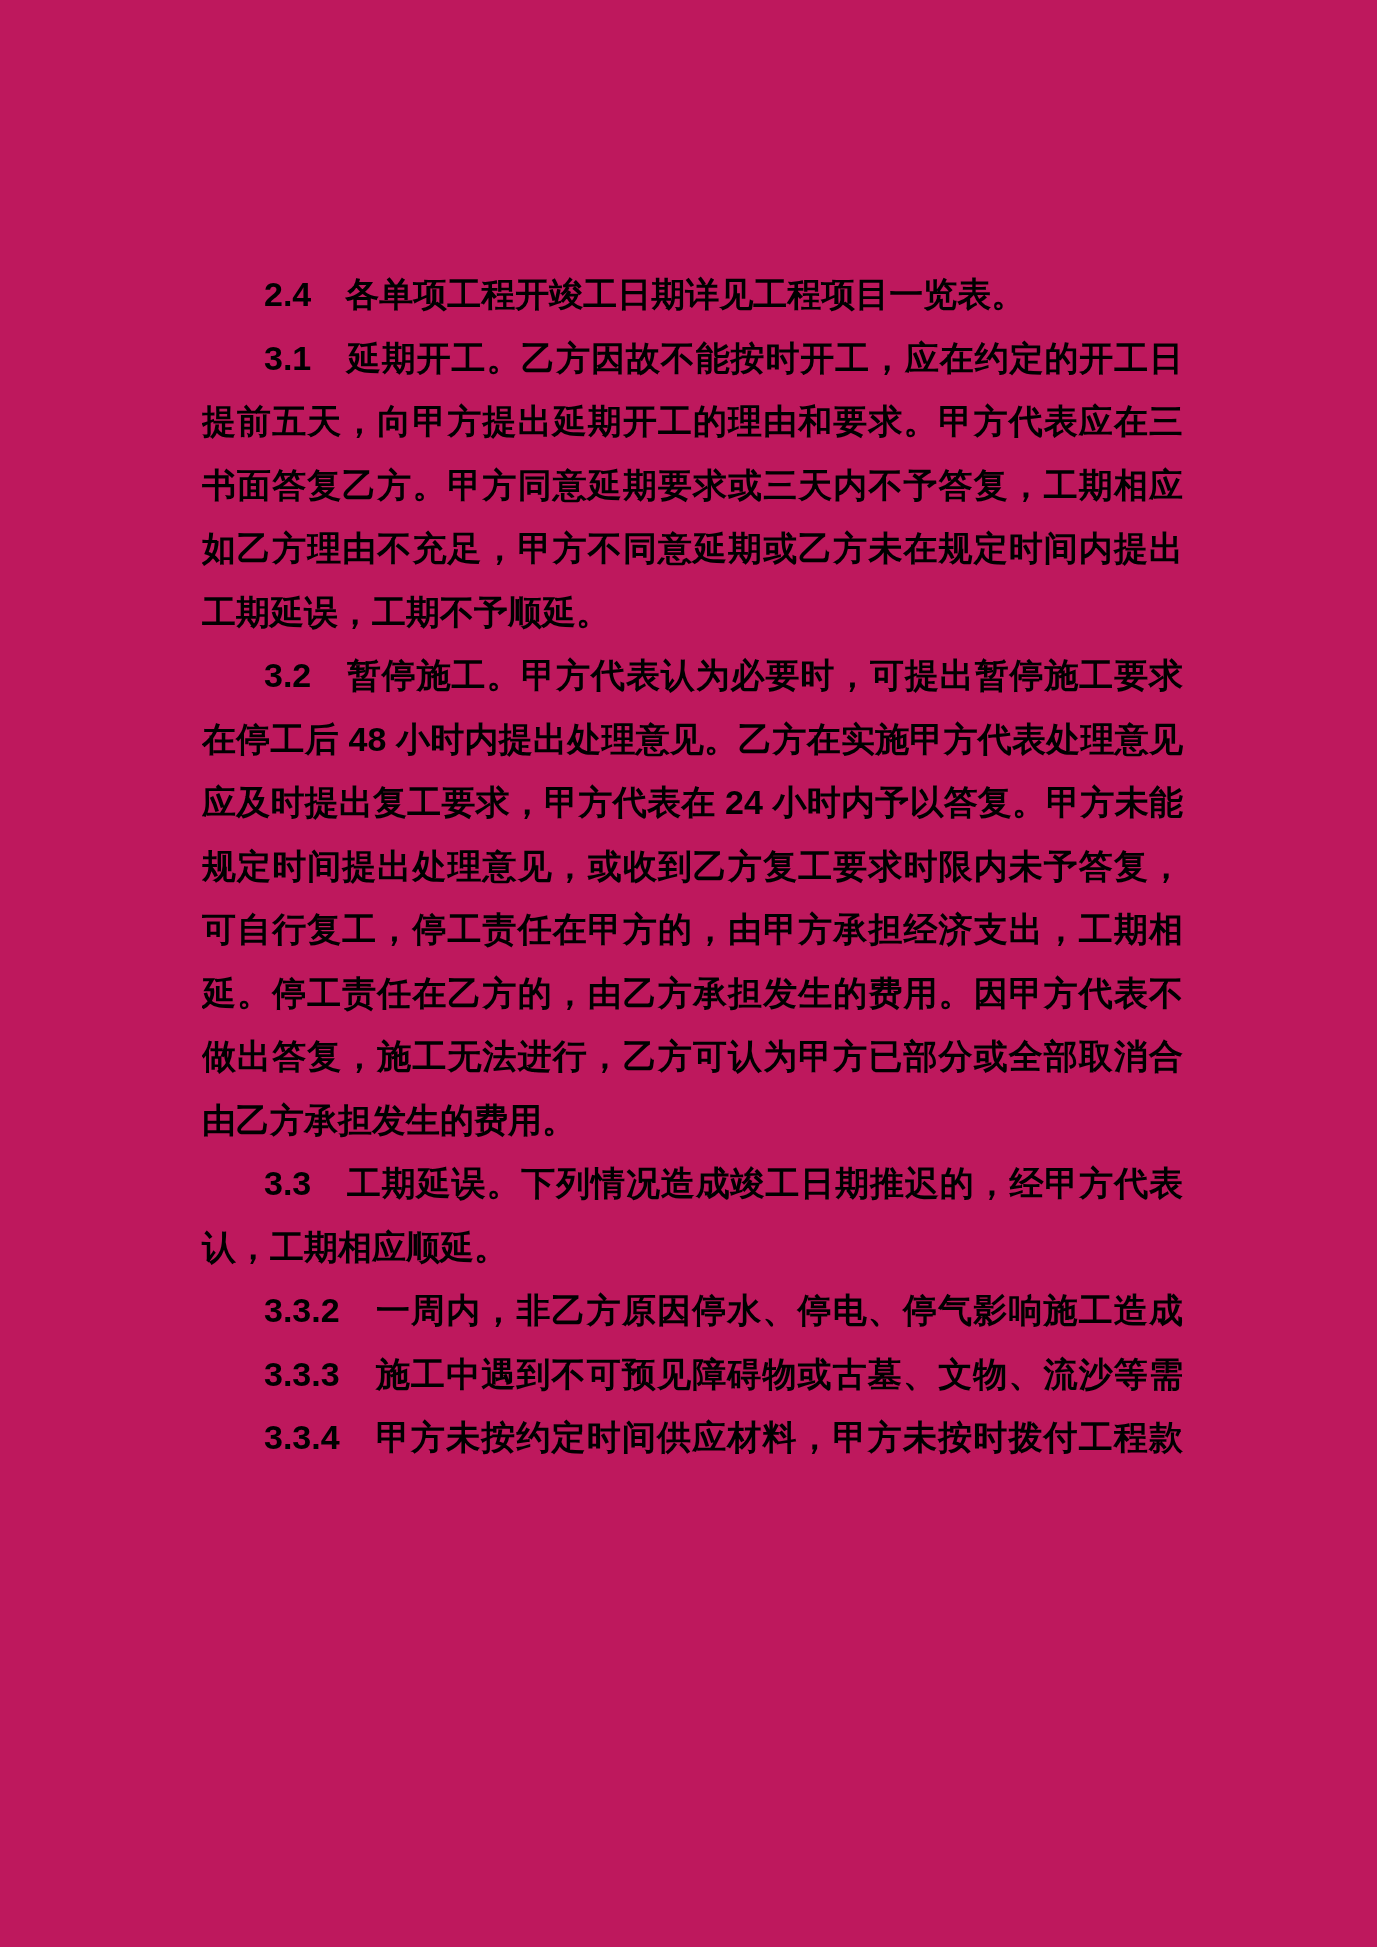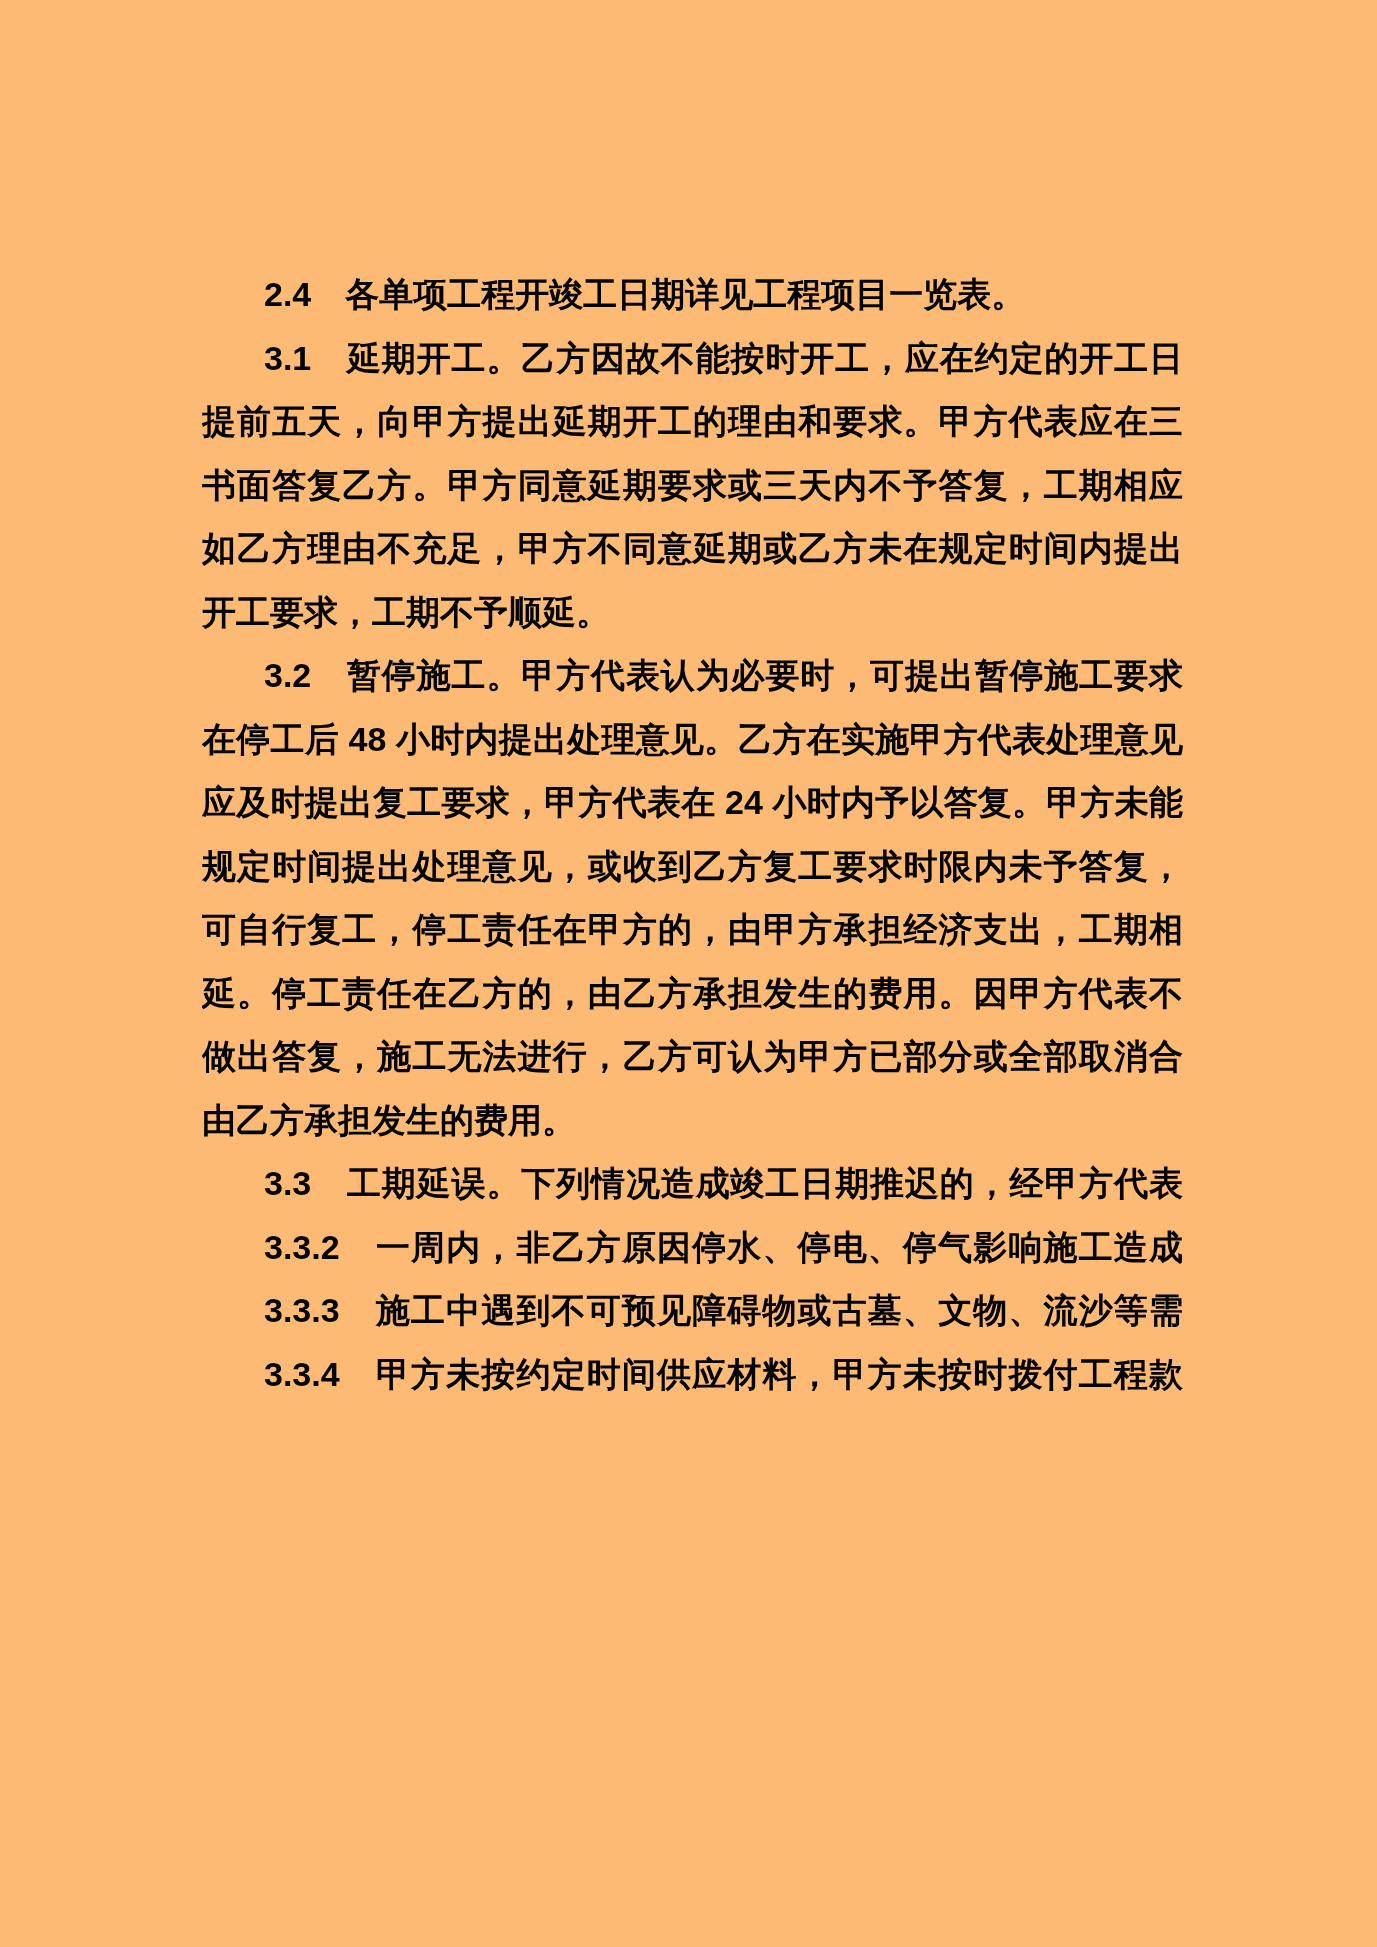--- a/index.html
+++ b/index.html
@@ -11,7 +11,7 @@
     position: relative;
     width: 1377px;
     height: 1947px;
-    background: #fdba74;
+    background: #be185d;
     overflow: hidden;
     font-family: "Liberation Sans", "DejaVu Sans", sans-serif;
   }

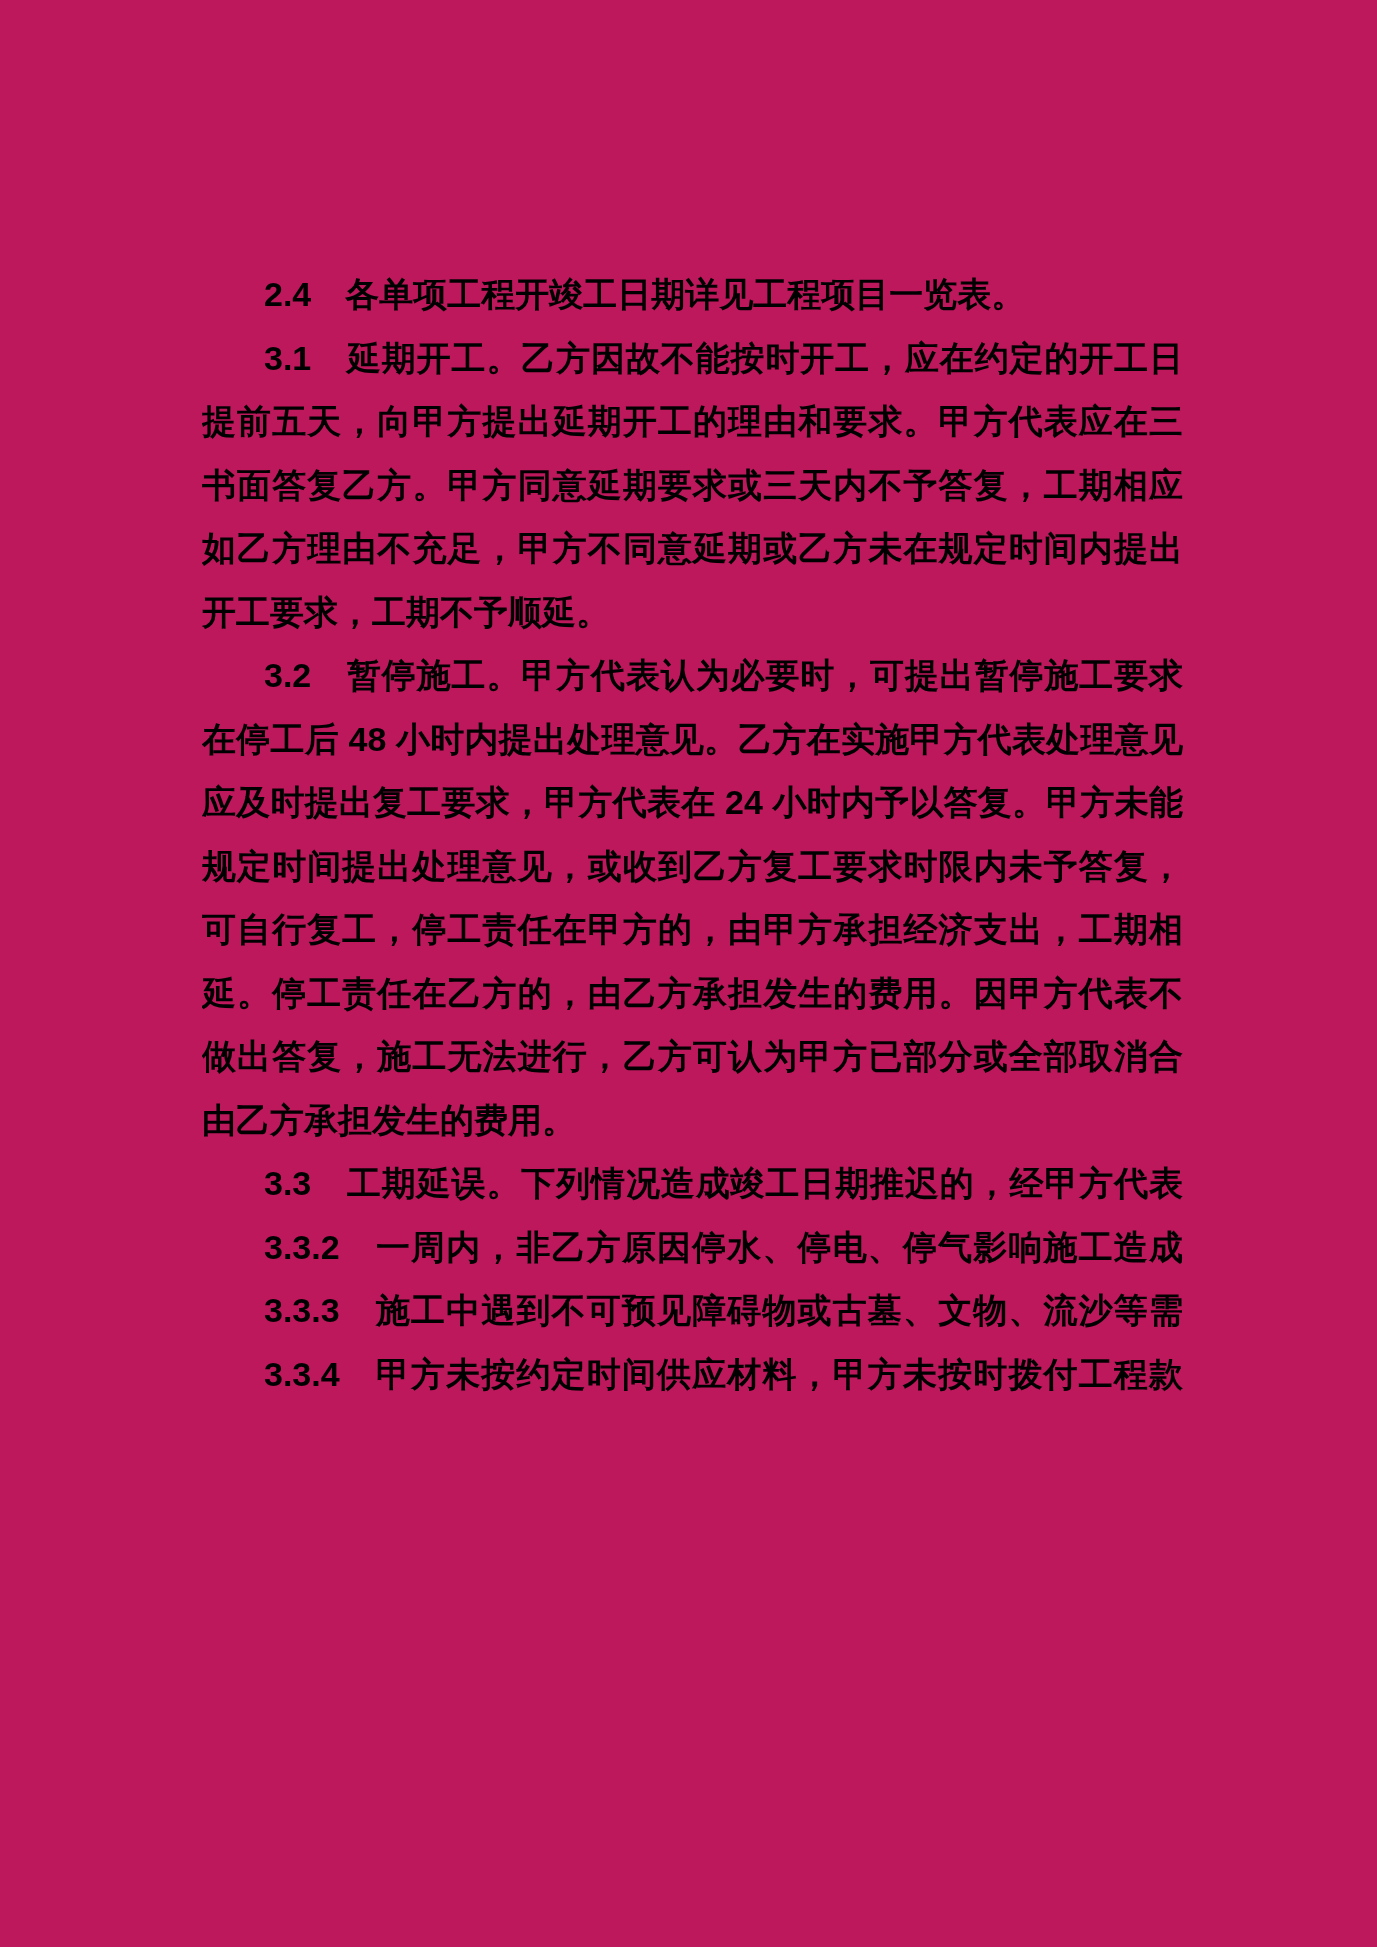--- a/index.html
+++ b/index.html
@@ -53,7 +53,7 @@
     <div class="line justify">提前五天，向甲方提出延期开工的理由和要求。甲方代表应在三天内</div>
     <div class="line justify">书面答复乙方。甲方同意延期要求或三天内不予答复，工期相应顺延。</div>
     <div class="line justify">如乙方理由不充足，甲方不同意延期或乙方未在规定时间内提出延期</div>
-    <div class="line">开工要求，工期不予顺延。</div>
+    <div class="line">工期延误，工期不予顺延。</div>
     <div class="line indent justify">3.2　暂停施工。甲方代表认为必要时，可提出暂停施工要求并</div>
     <div class="line justify">在停工后 48 小时内提出处理意见。乙方在实施甲方代表处理意见后，</div>
     <div class="line justify">应及时提出复工要求，甲方代表在 24 小时内予以答复。甲方未能在</div>

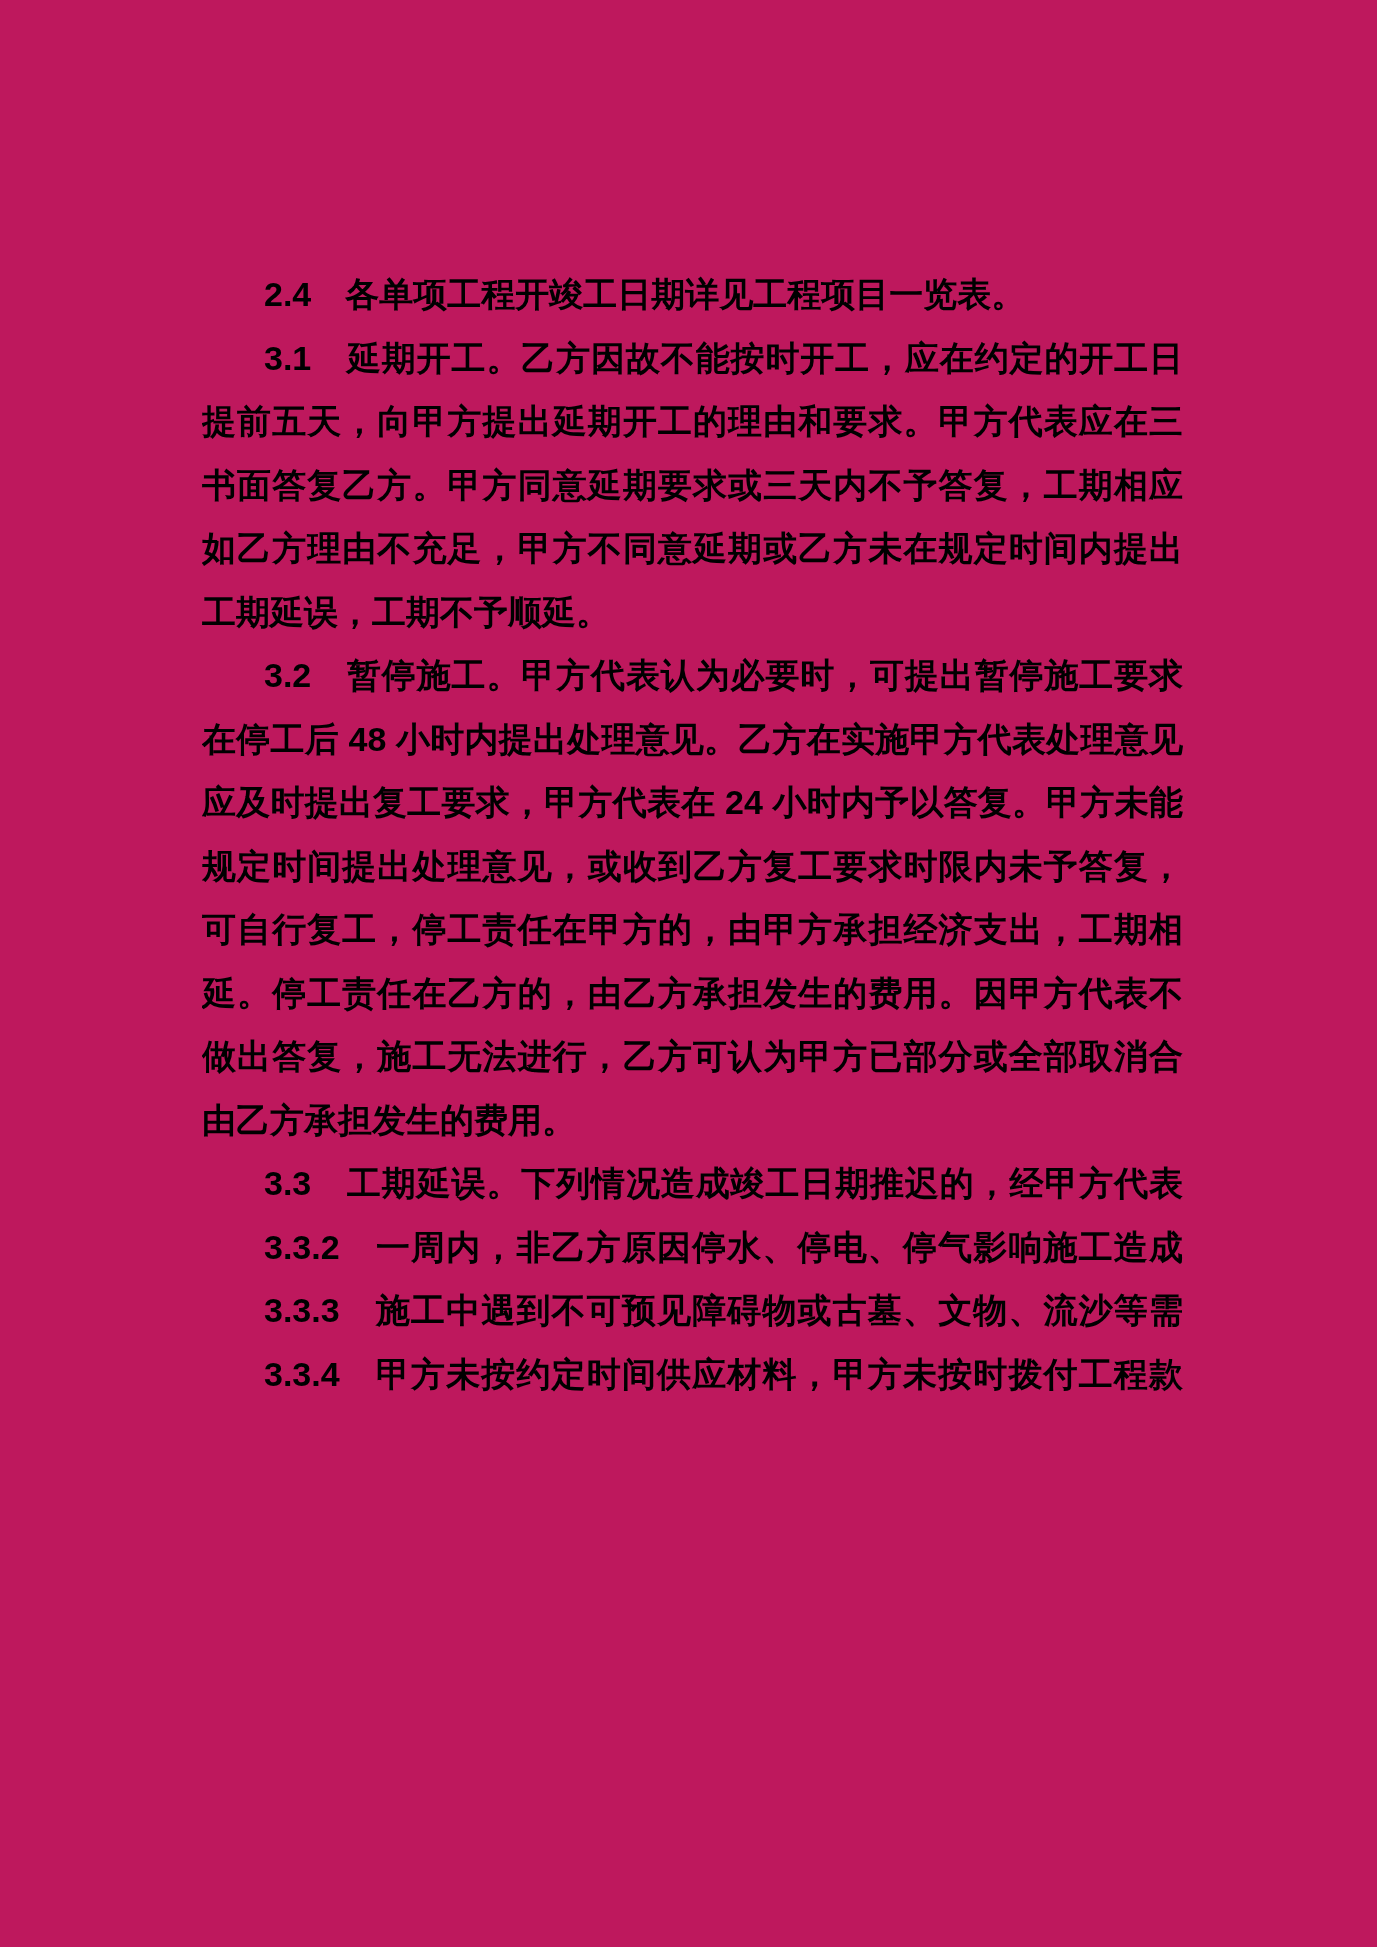--- a/index.html
+++ b/index.html
@@ -63,6 +63,7 @@
     <div class="line justify">做出答复，施工无法进行，乙方可认为甲方已部分或全部取消合同，</div>
     <div class="line">由乙方承担发生的费用。</div>
     <div class="line indent justify">3.3　工期延误。下列情况造成竣工日期推迟的，经甲方代表确</div>
+    <div class="line">认，工期相应顺延。</div>
     <div class="line indent justify">3.3.2　一周内，非乙方原因停水、停电、停气影响施工造成停</div>
     <div class="line indent justify">3.3.3　施工中遇到不可预见障碍物或古墓、文物、流沙等需处</div>
     <div class="line indent justify">3.3.4　甲方未按约定时间供应材料，甲方未按时拨付工程款及</div>

